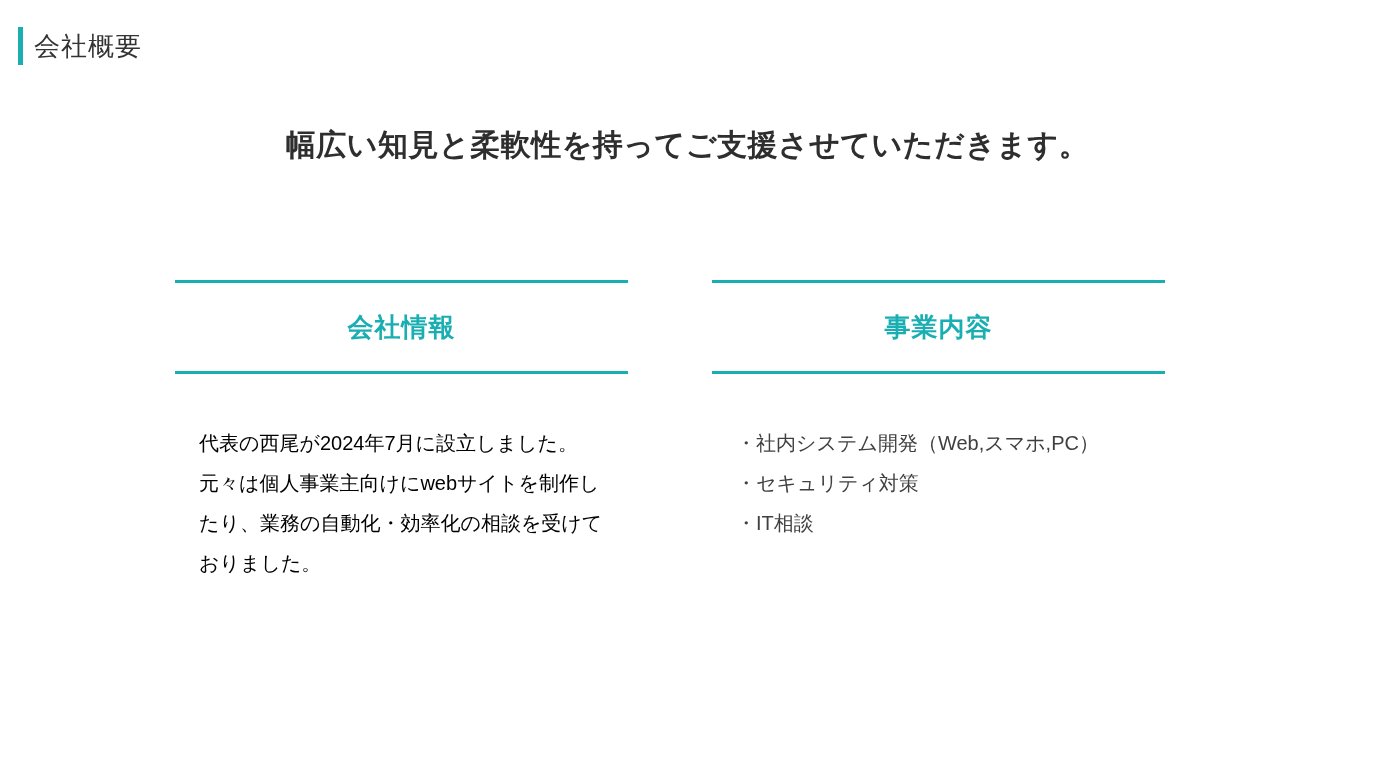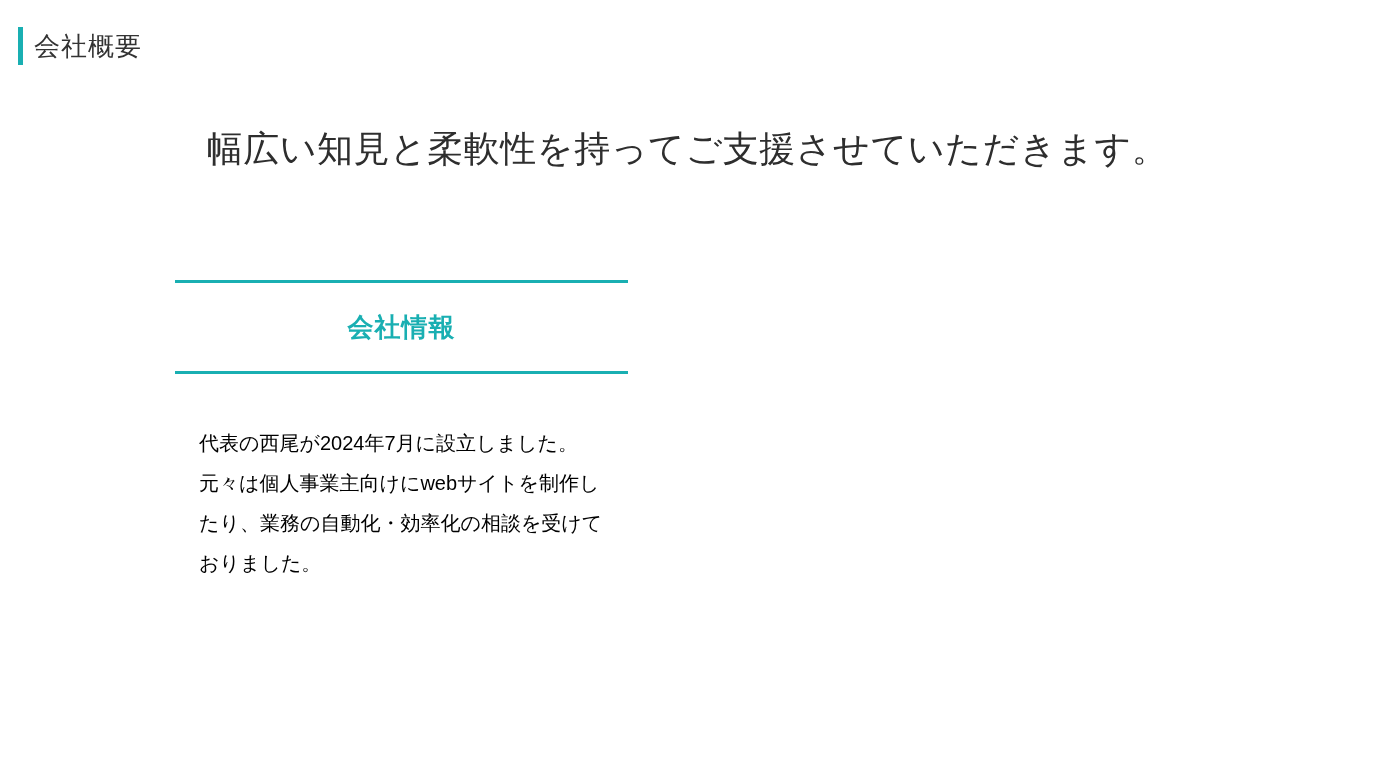--- a/index.html
+++ b/index.html
@@ -35,8 +35,8 @@
     position: absolute; top: 125px; left: 0;
     width: 100%;
     text-align: center;
-    font-size: 36px;
-    font-weight: normal;
+    font-size: 30px;
+    font-weight: bold;
     color: #2e2e2e;
     letter-spacing: 0.5px;
   }

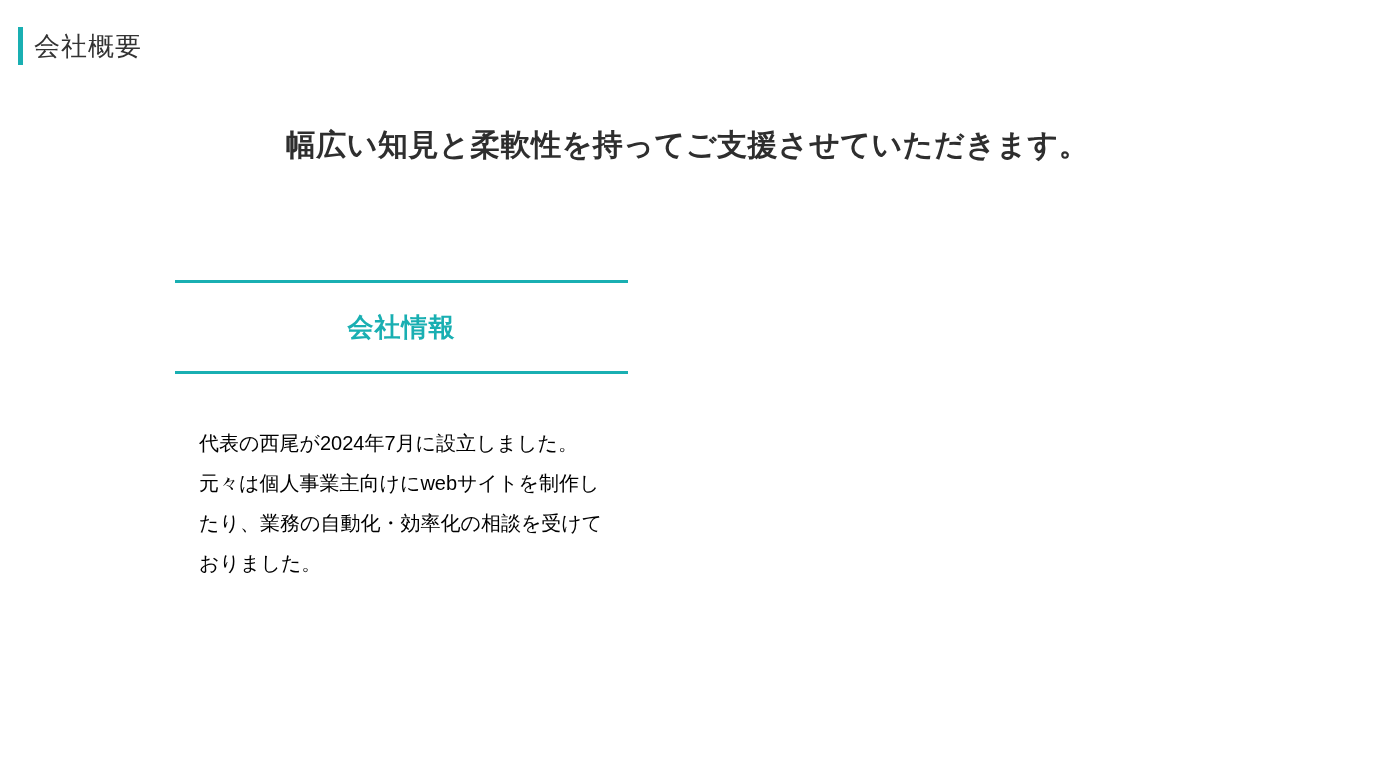--- a/index.html
+++ b/index.html
@@ -91,6 +91,7 @@
     </div>
 
     <div class="col">
+      <div class="col-head">事業内容</div>
     </div>
 
   </div>

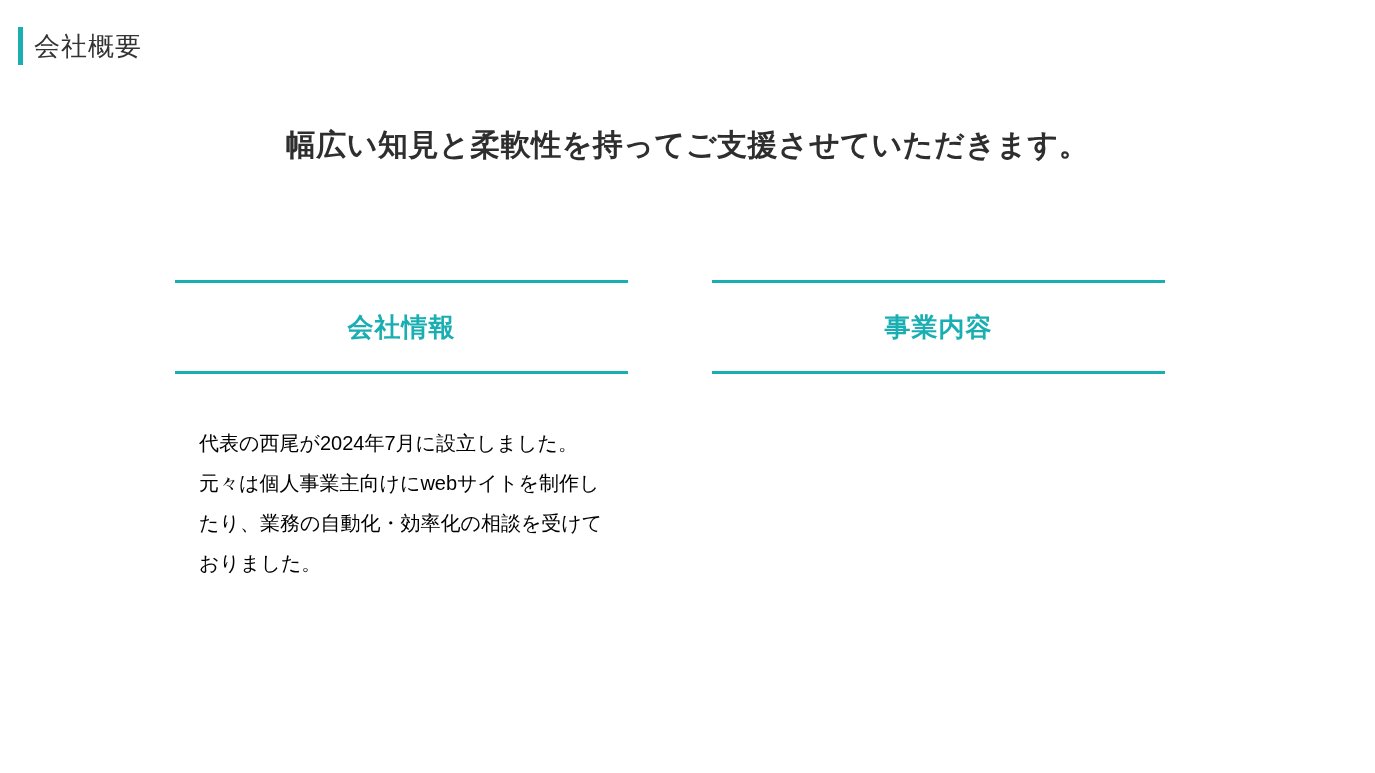--- a/index.html
+++ b/index.html
@@ -92,6 +92,11 @@
 
     <div class="col">
       <div class="col-head">事業内容</div>
+      <div class="bullet-list">
+        <div class="bullet-item">・社内システム開発（Web,スマホ,PC）</div>
+        <div class="bullet-item">・セキュリティ対策</div>
+        <div class="bullet-item">・IT相談</div>
+      </div>
     </div>
 
   </div>

